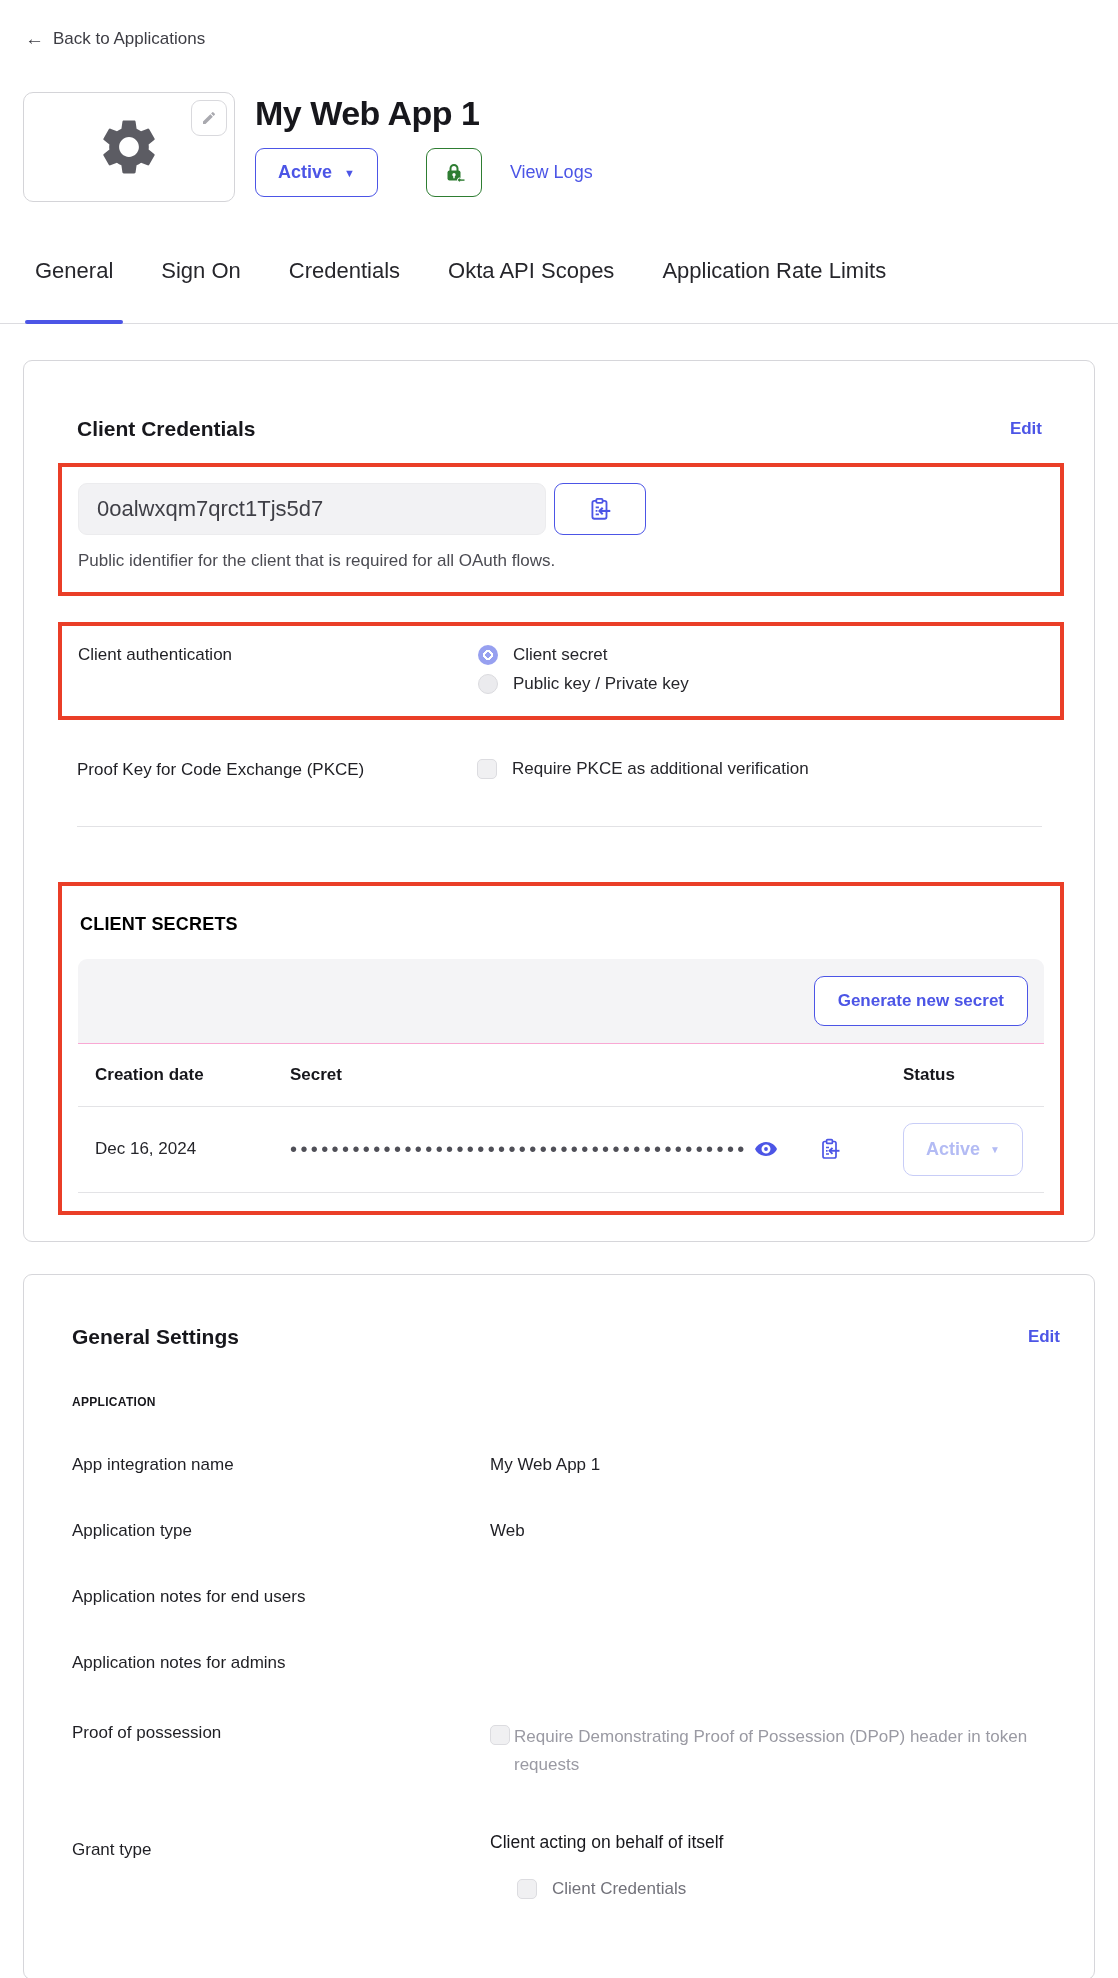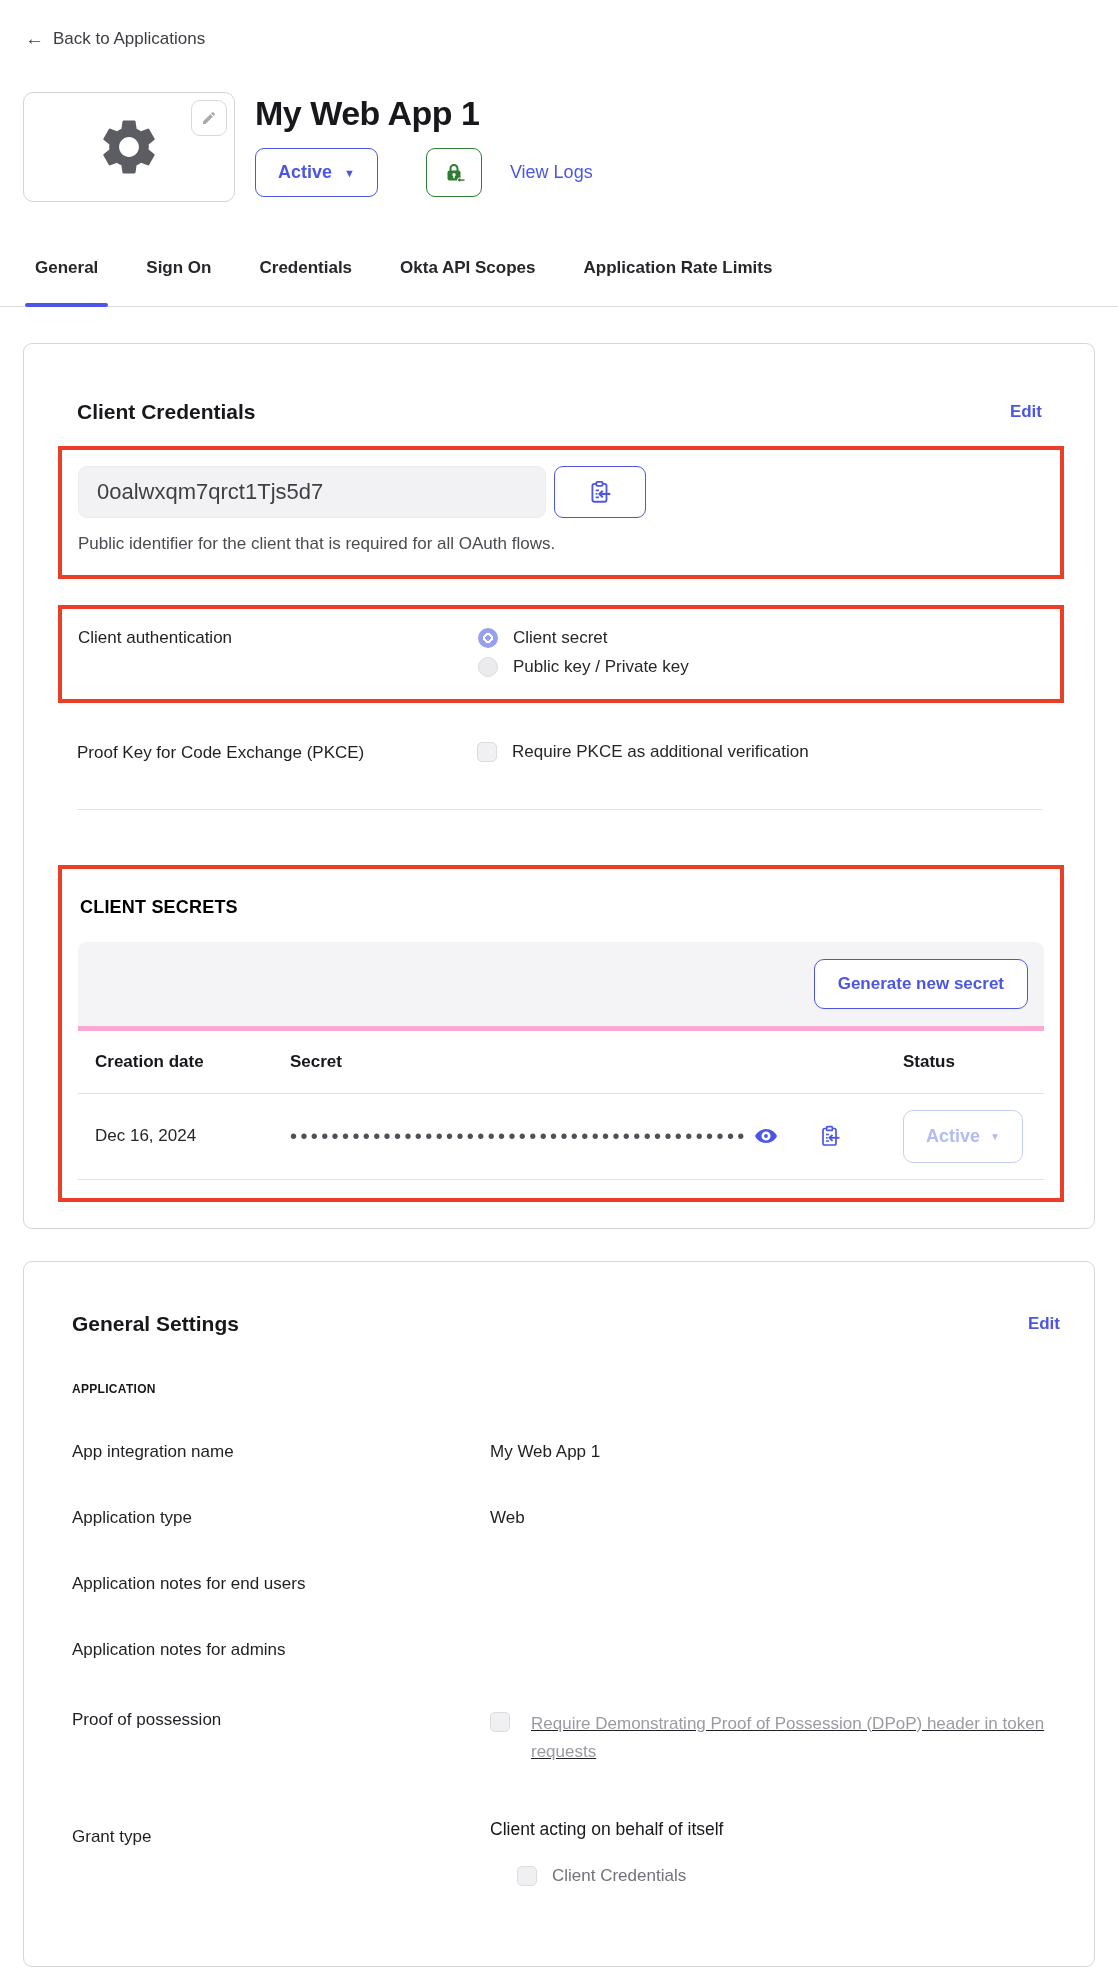--- a/index.html
+++ b/index.html
@@ -32,7 +32,7 @@
 
   
   .tabs { margin-top:56px; padding-left:25px; border-bottom:1px solid #dcdce0; display:flex; }
-  .tab { position:relative; padding:0 10px 28px 10px; margin-right:28px; font-size:17px; font-weight:700; color:#26262b; cursor:pointer; white-space:nowrap; }
+  .tab { position:relative; padding:0 10px 39px 10px; margin-right:28px; font-size:22px; font-weight:400; color:#26262b; cursor:pointer; white-space:nowrap; }
   .tab.active::after { content:""; position:absolute; left:0; right:0; bottom:-1px; height:4px; background:#4c55e6; border-radius:2px; }
 
   

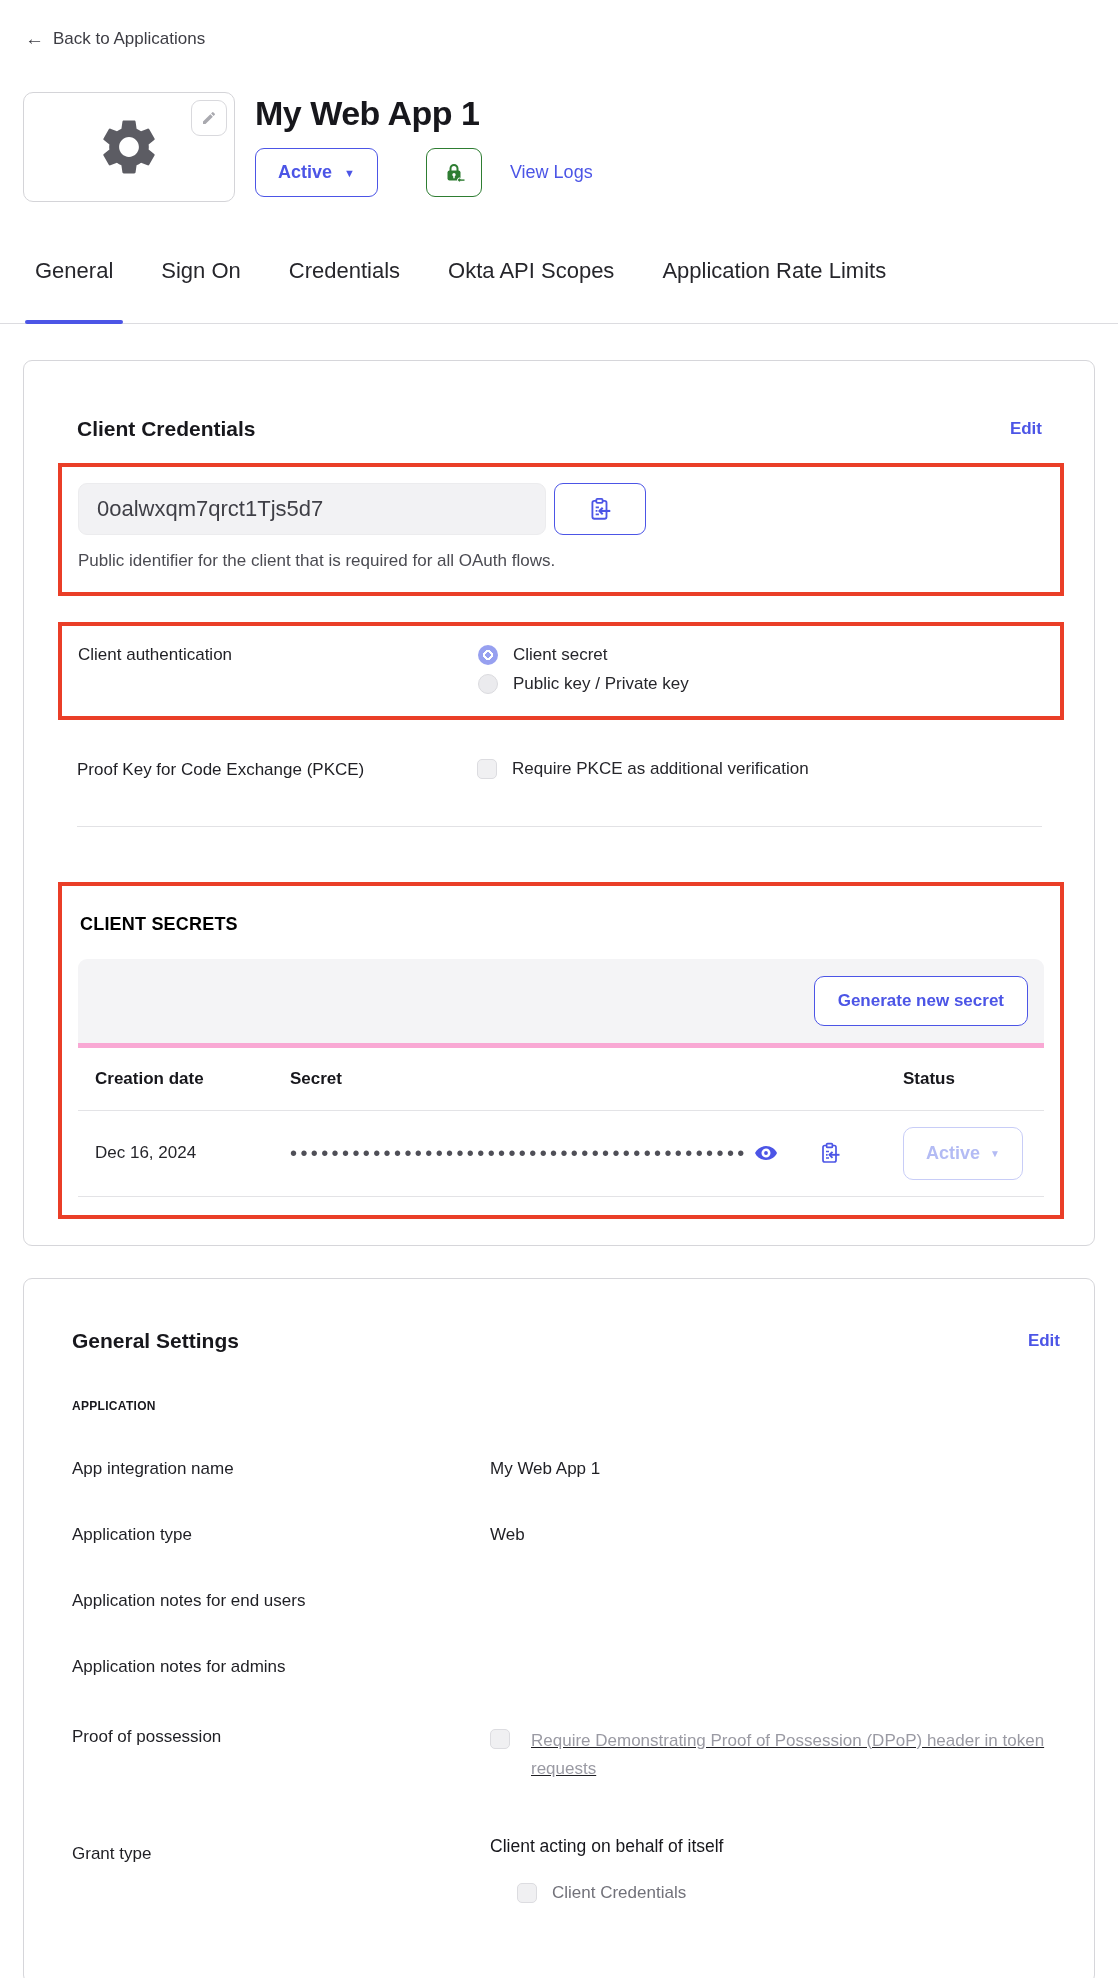--- a/index.html
+++ b/index.html
@@ -74,7 +74,7 @@
              font-size:17px; font-weight:700; color:#4c55e6; cursor:pointer; }
   table.secrets { width:100%; border-collapse:collapse; }
   .secrets th { text-align:left; font-size:17px; font-weight:700; color:#17171c;
-                border-top:5px solid #f9a8d4; border-bottom:1px solid #e3e3e6; padding:21px 0 21px 17px; }
+                border-top:1px solid #f9a8d4; border-bottom:1px solid #e3e3e6; padding:21px 0 21px 17px; }
   .secrets td { border-bottom:1px solid #e3e3e6; padding:16px 0 16px 17px; font-size:17px; color:#26262b; vertical-align:middle; }
   th.col-date { width:195px; } th.col-status { width:158px; }
   .secret-cell { display:flex; align-items:center; }

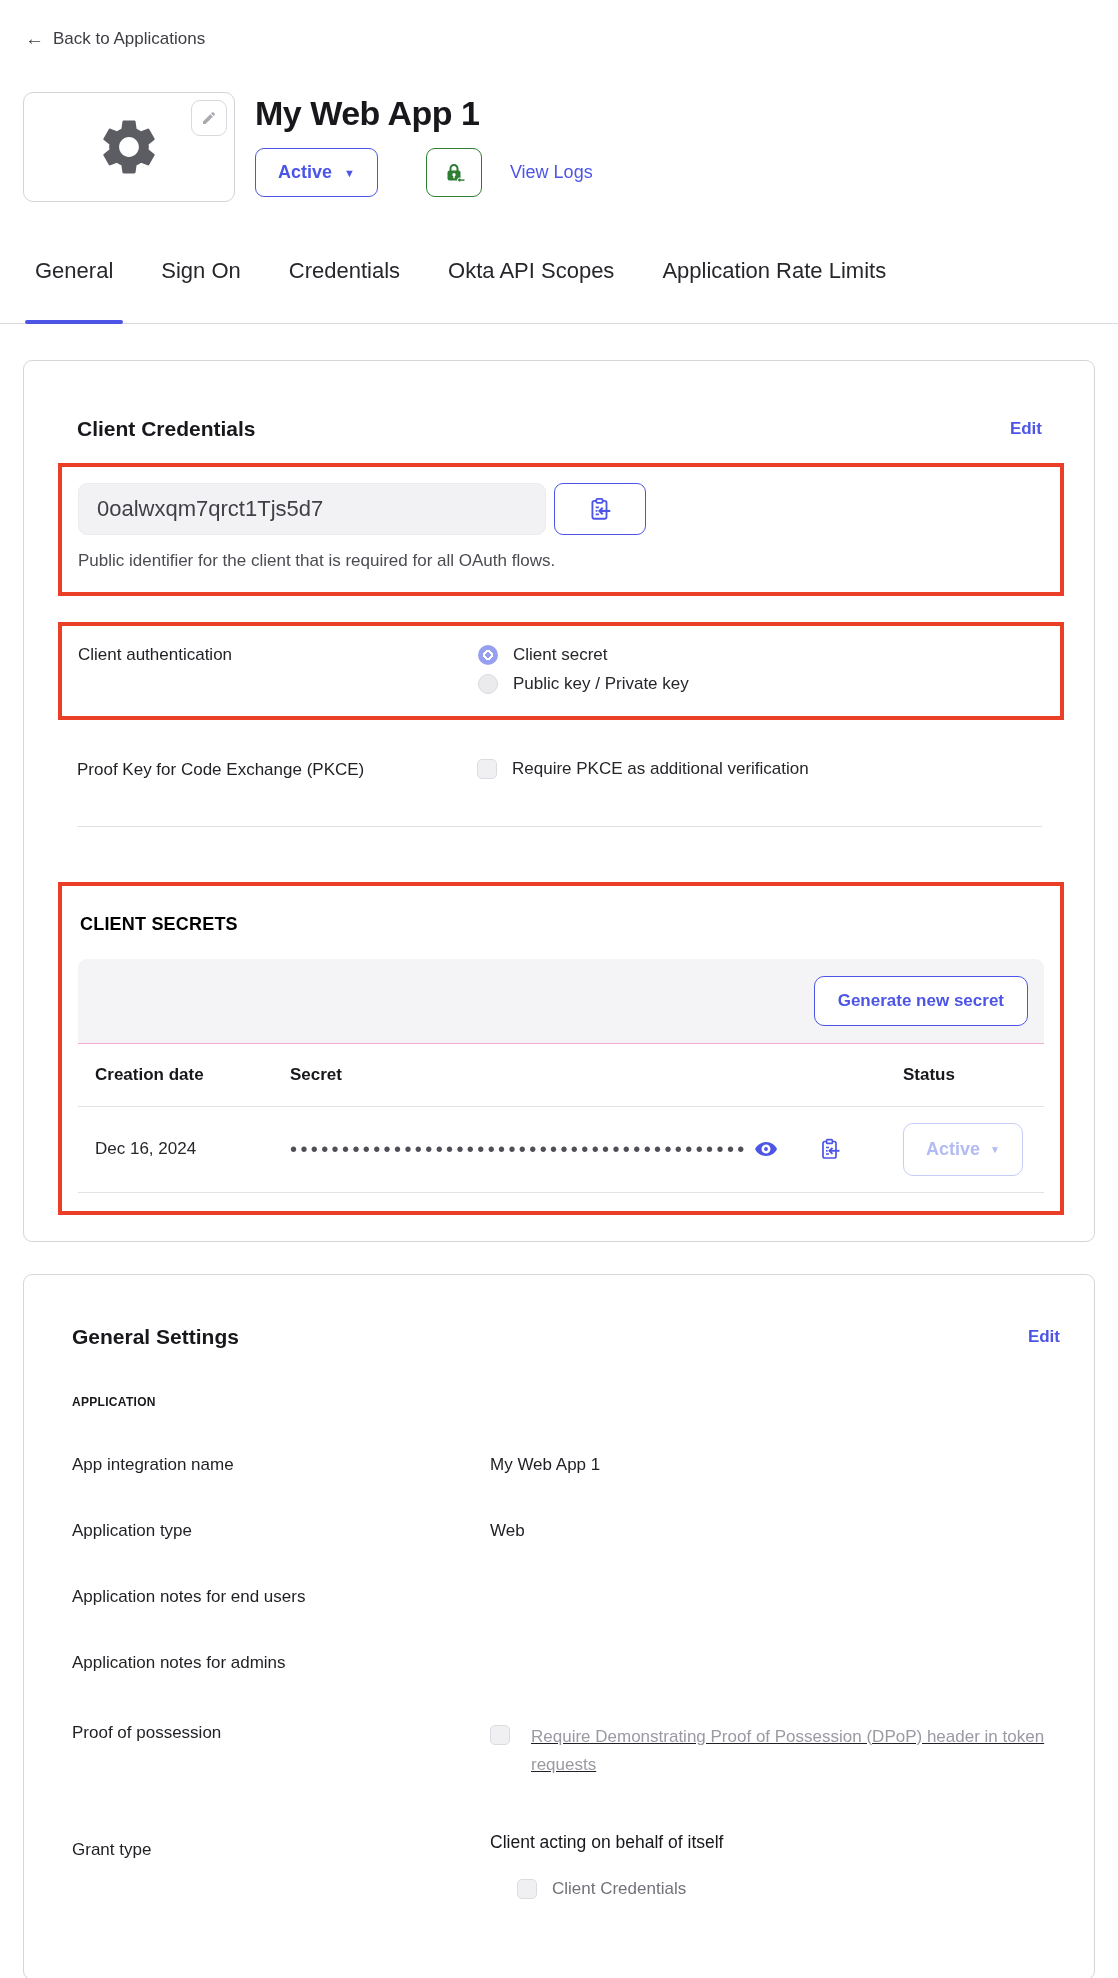--- a/index.html
+++ b/index.html
@@ -91,7 +91,7 @@
   .gs-label { width:418px; flex:0 0 418px; font-size:17px; color:#1f1f24; }
   .gs-value { font-size:17px; color:#1f1f24; }
   .pop-row { margin-top:50px; }
-  .pop-choice { display:flex; gap:21px; align-items:flex-start; width:560px;text-decoration:underline; }
+  .pop-choice { display:flex; gap:4px; align-items:flex-start; width:560px; }
   .pop-choice .checkbox { margin-top:2px; }
   .pop-text { font-size:17px; line-height:1.7; color:#9a9aa3; }
   .grant-row { margin-top:52px; }

